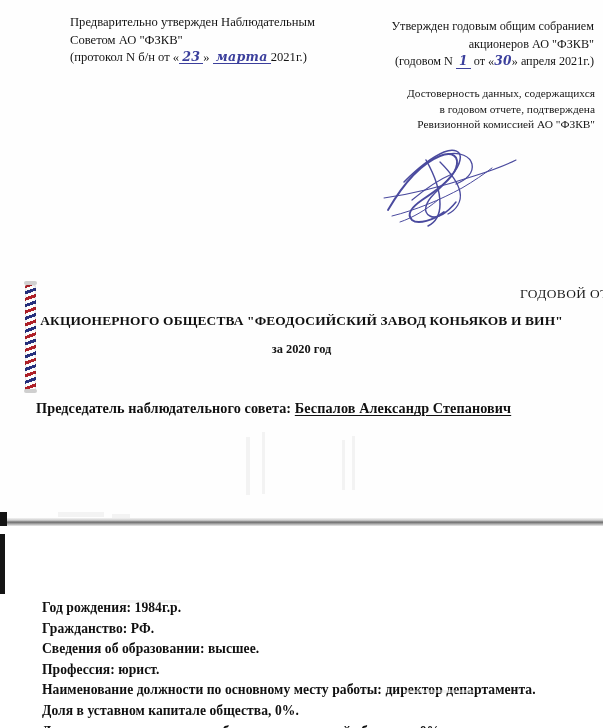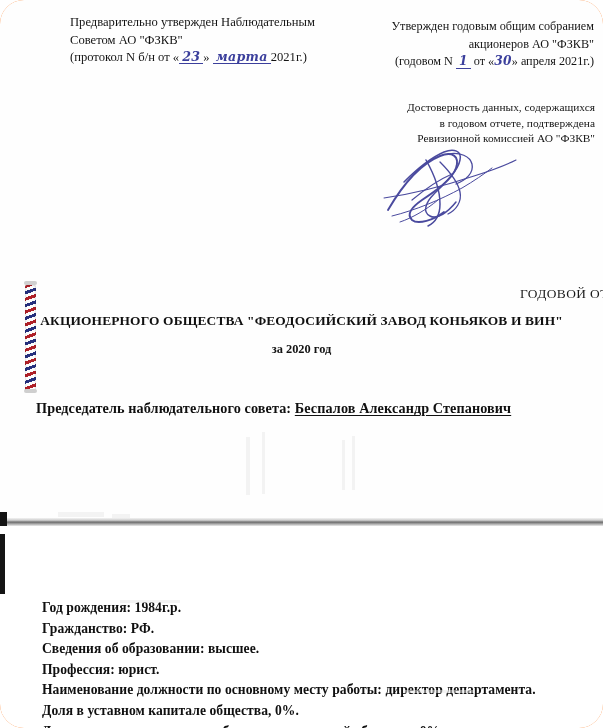--- a/index.html
+++ b/index.html
@@ -18,7 +18,6 @@
     height: 728px;
     overflow: hidden;
     background: #f97316;
-    border-radius: 24px;
   }
 
   

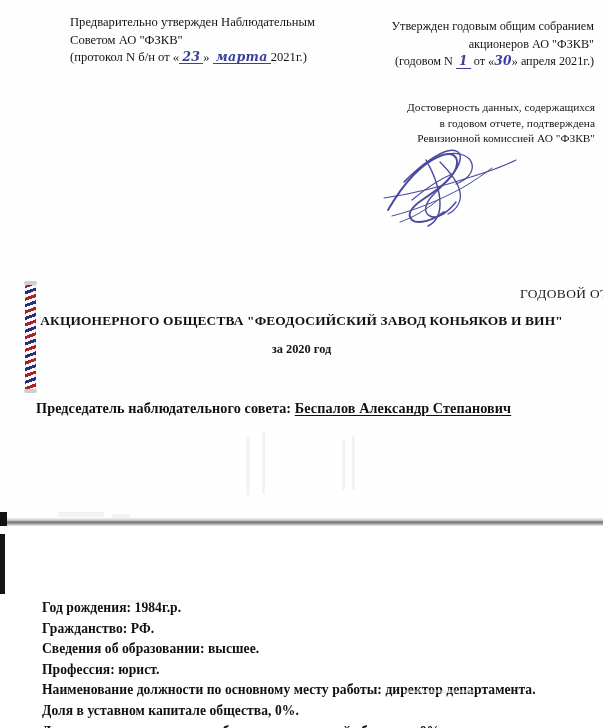--- a/index.html
+++ b/index.html
@@ -93,7 +93,7 @@
   .attest {
     position: absolute;
     left: 352px;
-    top: 100px;
+    top: 86px;
     width: 243px;
     font-size: 11.4px;
     line-height: 15.6px;

